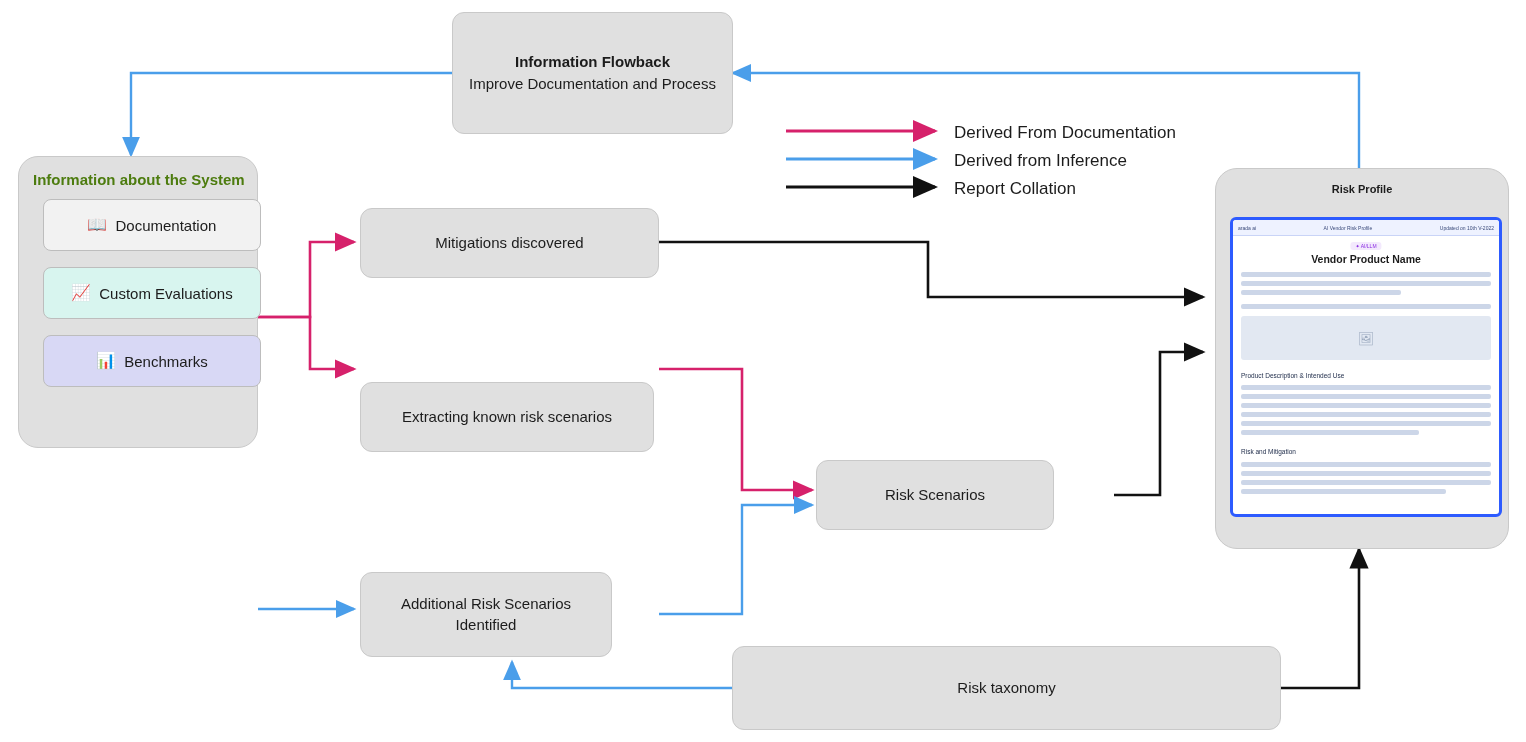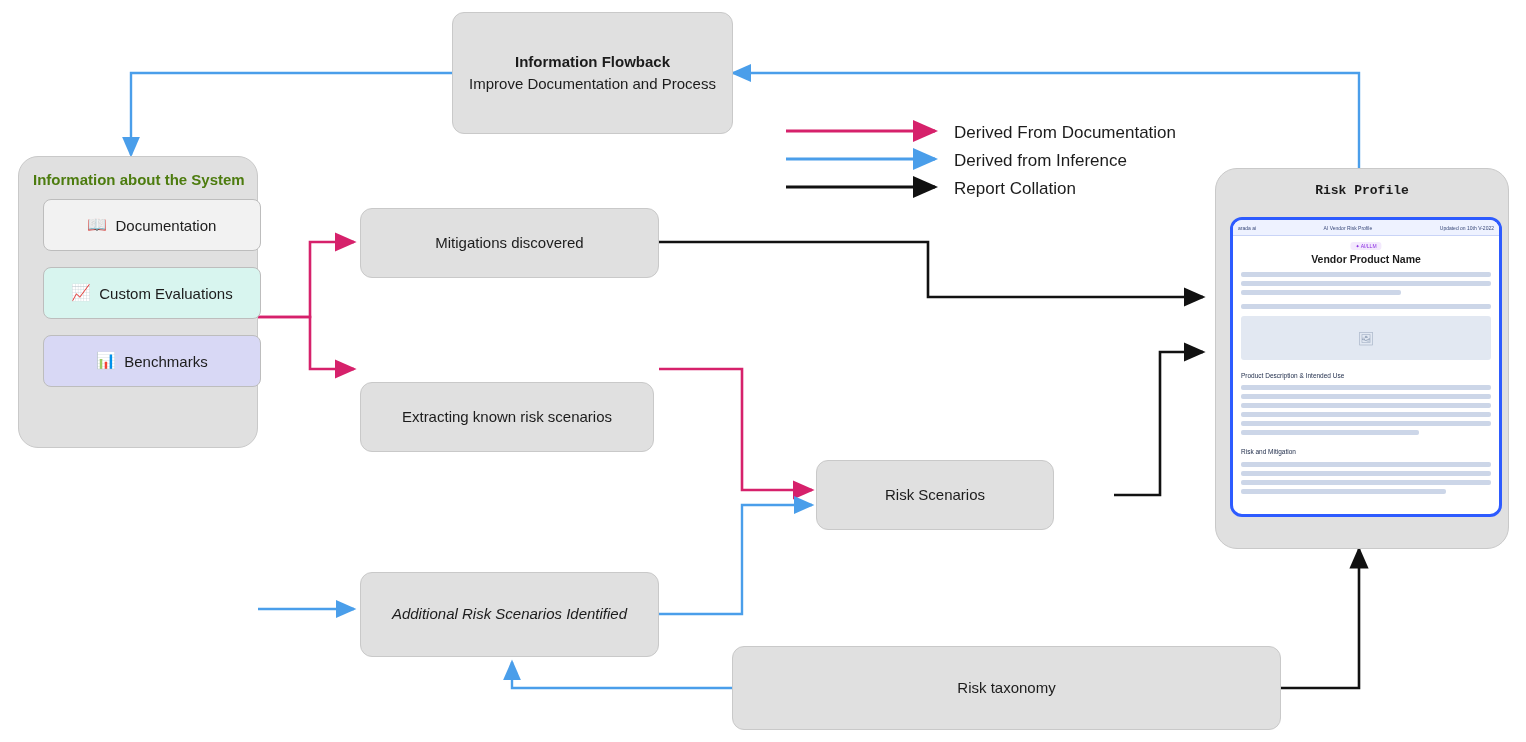--- a/index.html
+++ b/index.html
@@ -96,9 +96,8 @@
     top: 14px;
     text-align: center;
     font-weight: bold;
-    font-size: 13px;
-    color: #1c1c1c;
-    font-family: Liberation Mono, monospace;
+    font-size: 11px;
+    color: #1c1c1c;
   }
   .device-screen {
     position: absolute;

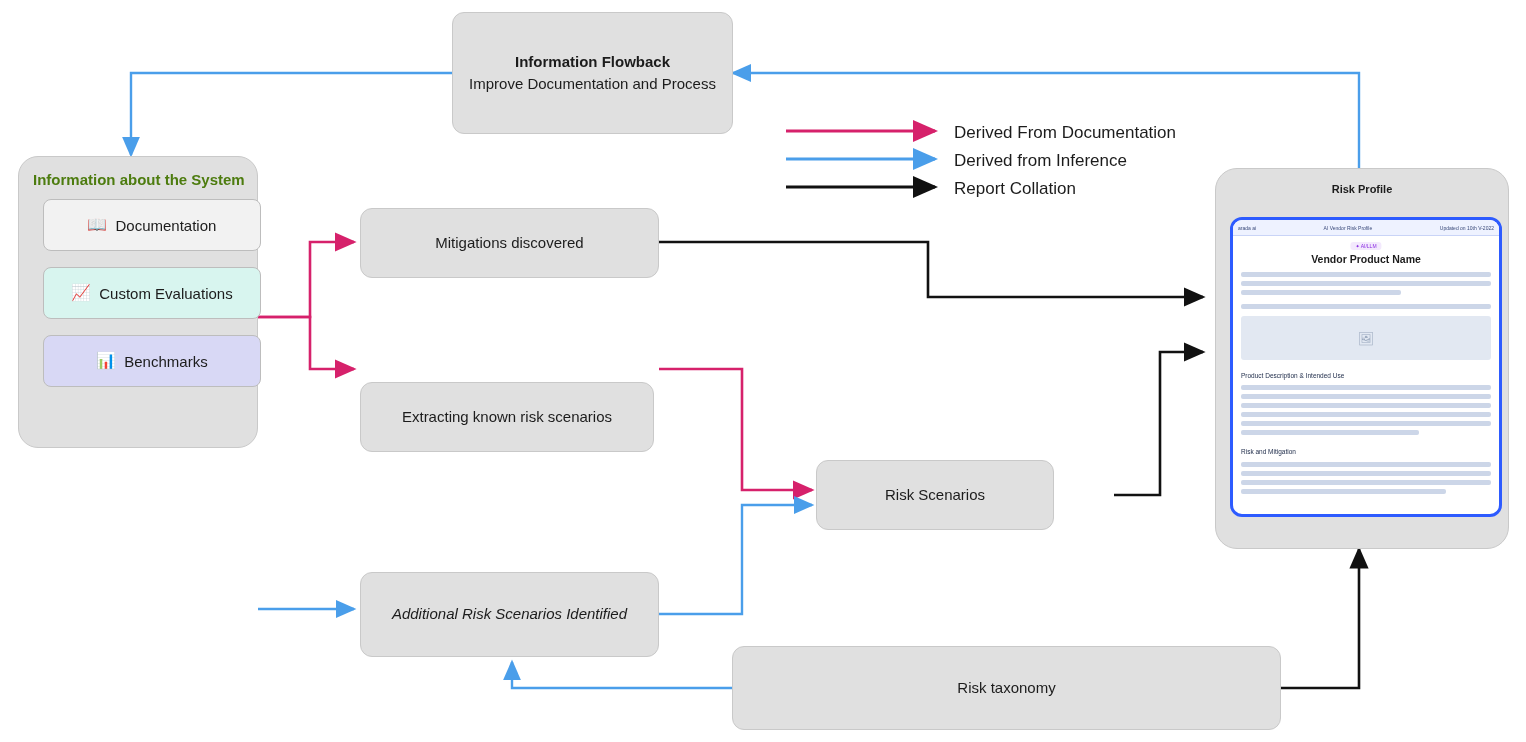--- a/index.html
+++ b/index.html
@@ -107,7 +107,7 @@
     height: 294px;
     background: #ffffff;
     border: 3px solid #2d5bff;
-    border-radius: 12px;
+    border-radius: 6px;
     overflow: hidden;
   }
   .dev-topbar {

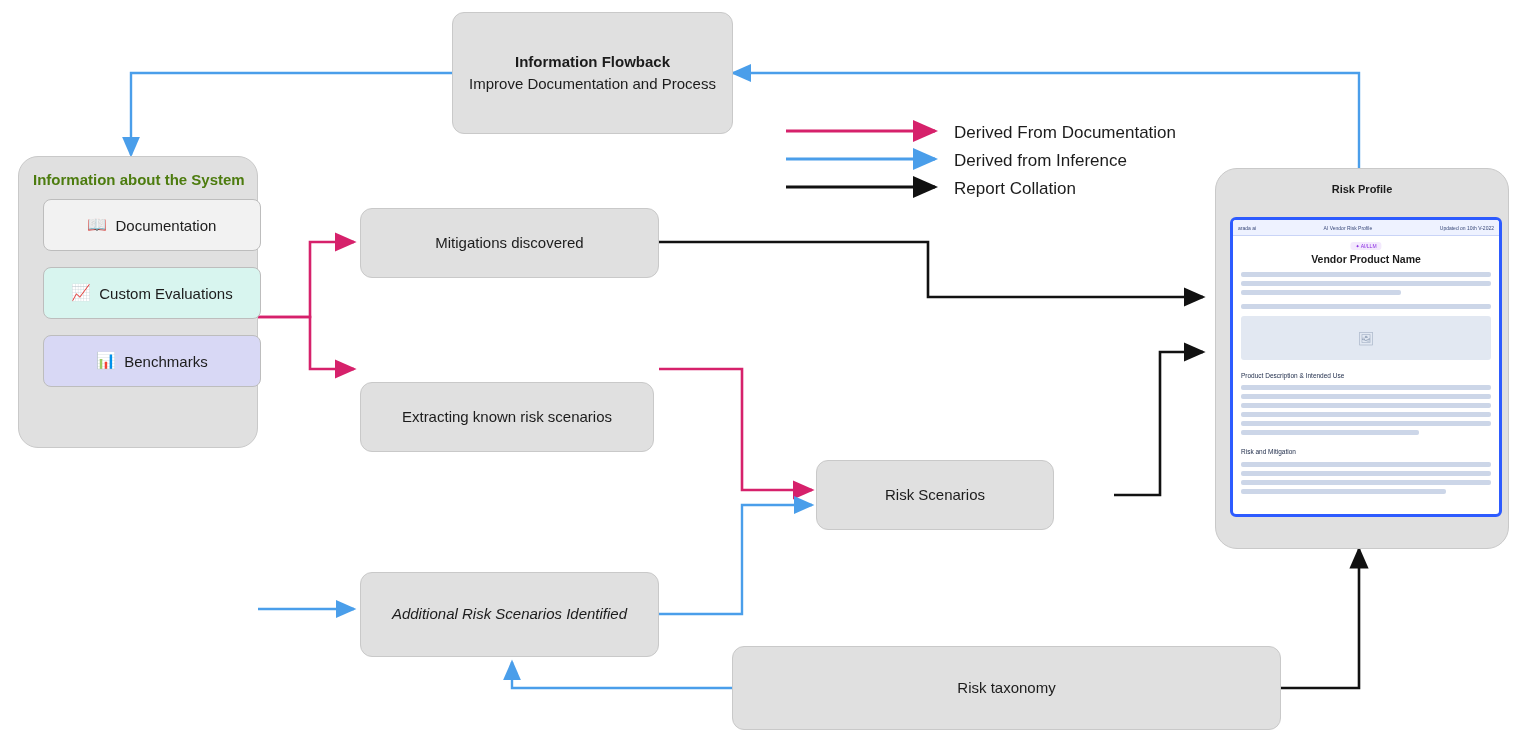--- a/index.html
+++ b/index.html
@@ -247,7 +247,7 @@
 
   <div class="node" style="left:816px; top:460px; width:238px; height:70px;">Risk Scenarios</div>
 
-  <div class="node" style="left:360px; top:572px; width:299px; height:85px;font-style:italic;">Additional Risk Scenarios Identified</div>
+  <div class="node" style="left:360px; top:572px; width:252px; height:85px;">Additional Risk Scenarios Identified</div>
 
   <div class="node" style="left:732px; top:646px; width:549px; height:84px;text-align:right;">Risk taxonomy</div>
 

